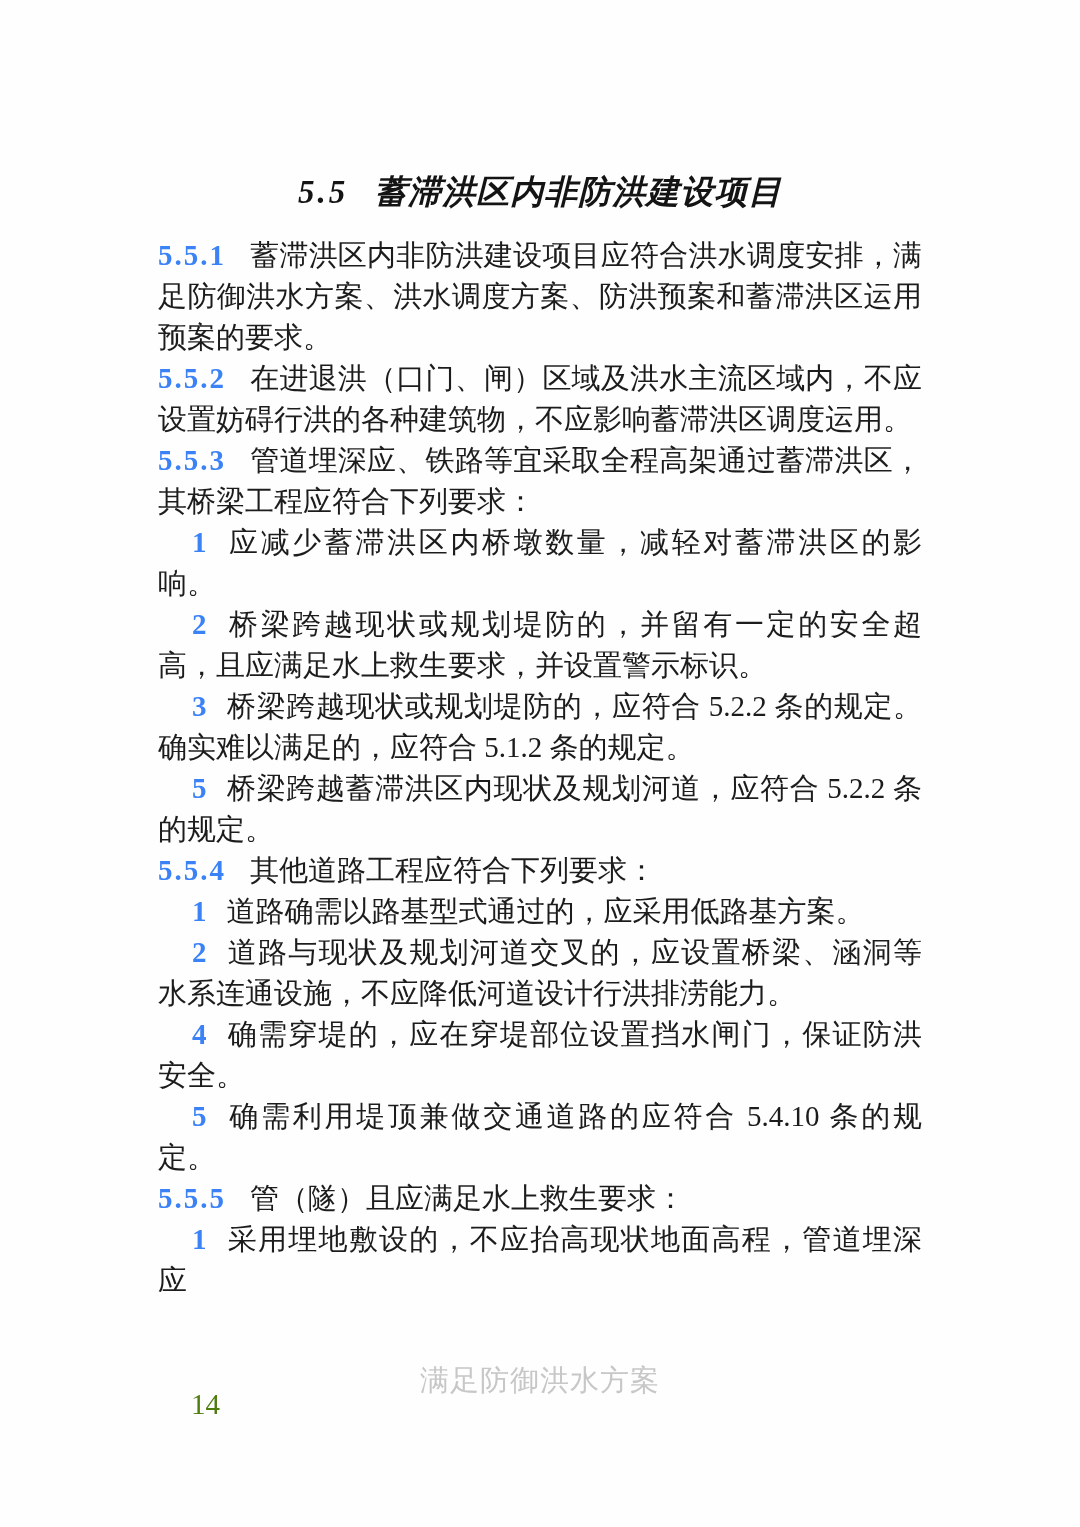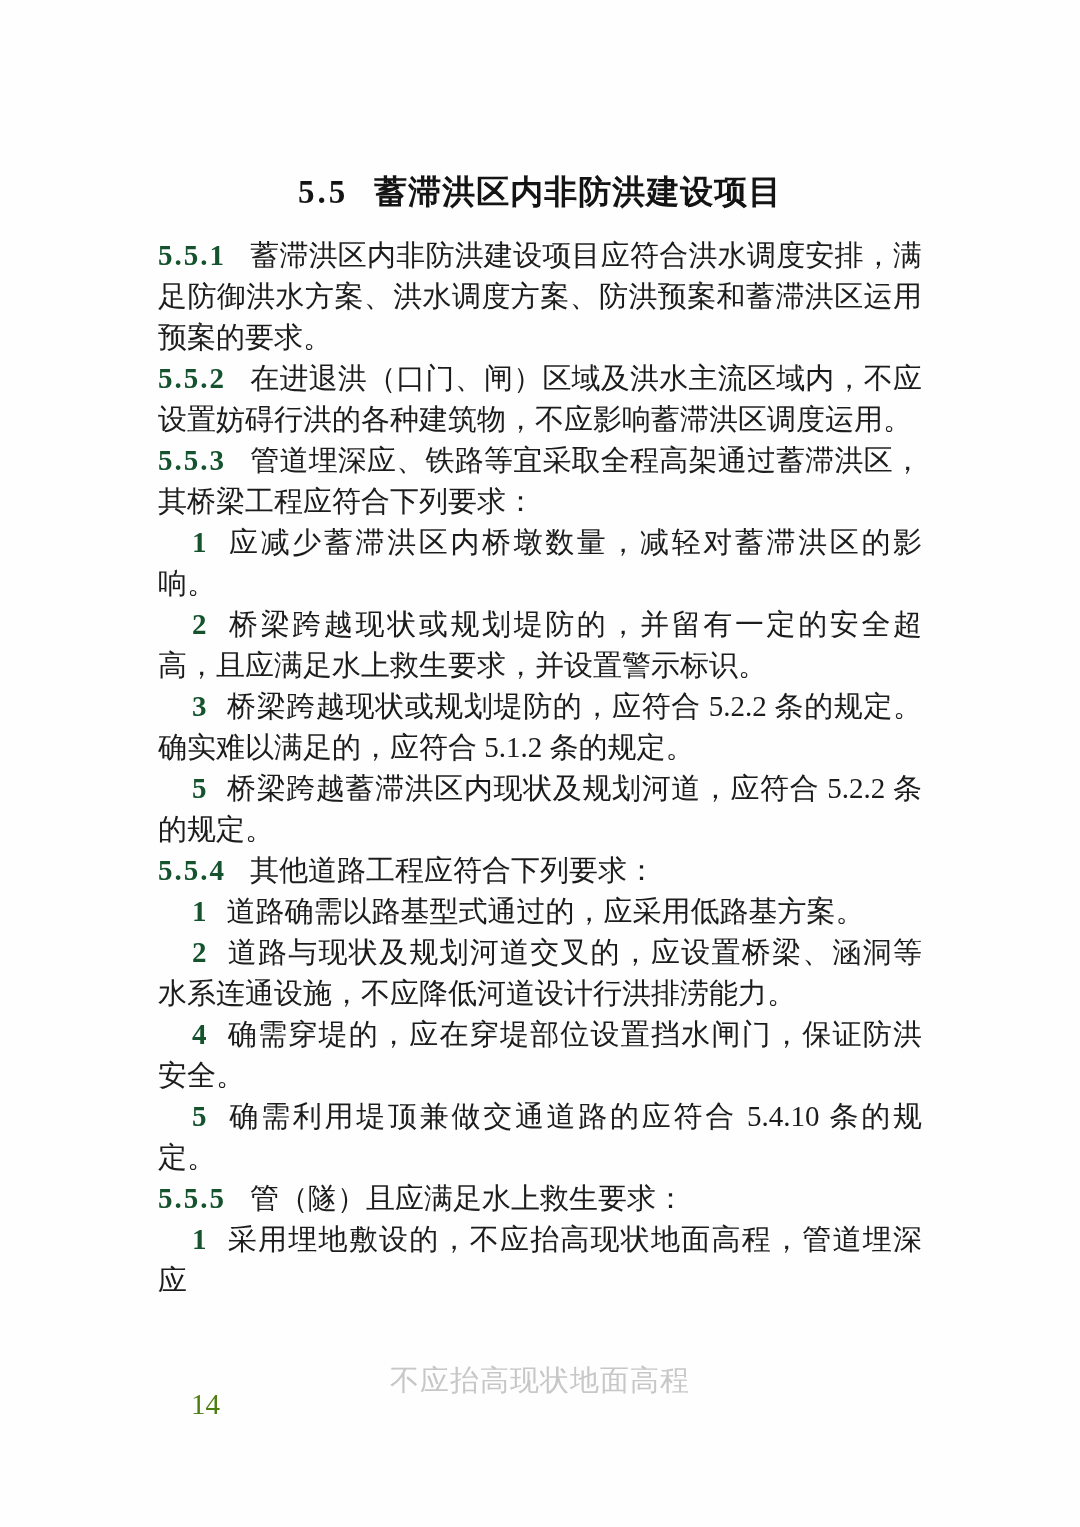--- a/index.html
+++ b/index.html
@@ -30,6 +30,7 @@
     font-weight: 700;
     color: #141414;
     letter-spacing: 1px;
+    font-style: italic;
   }
   .doc-title .title-number {
     letter-spacing: 3px;

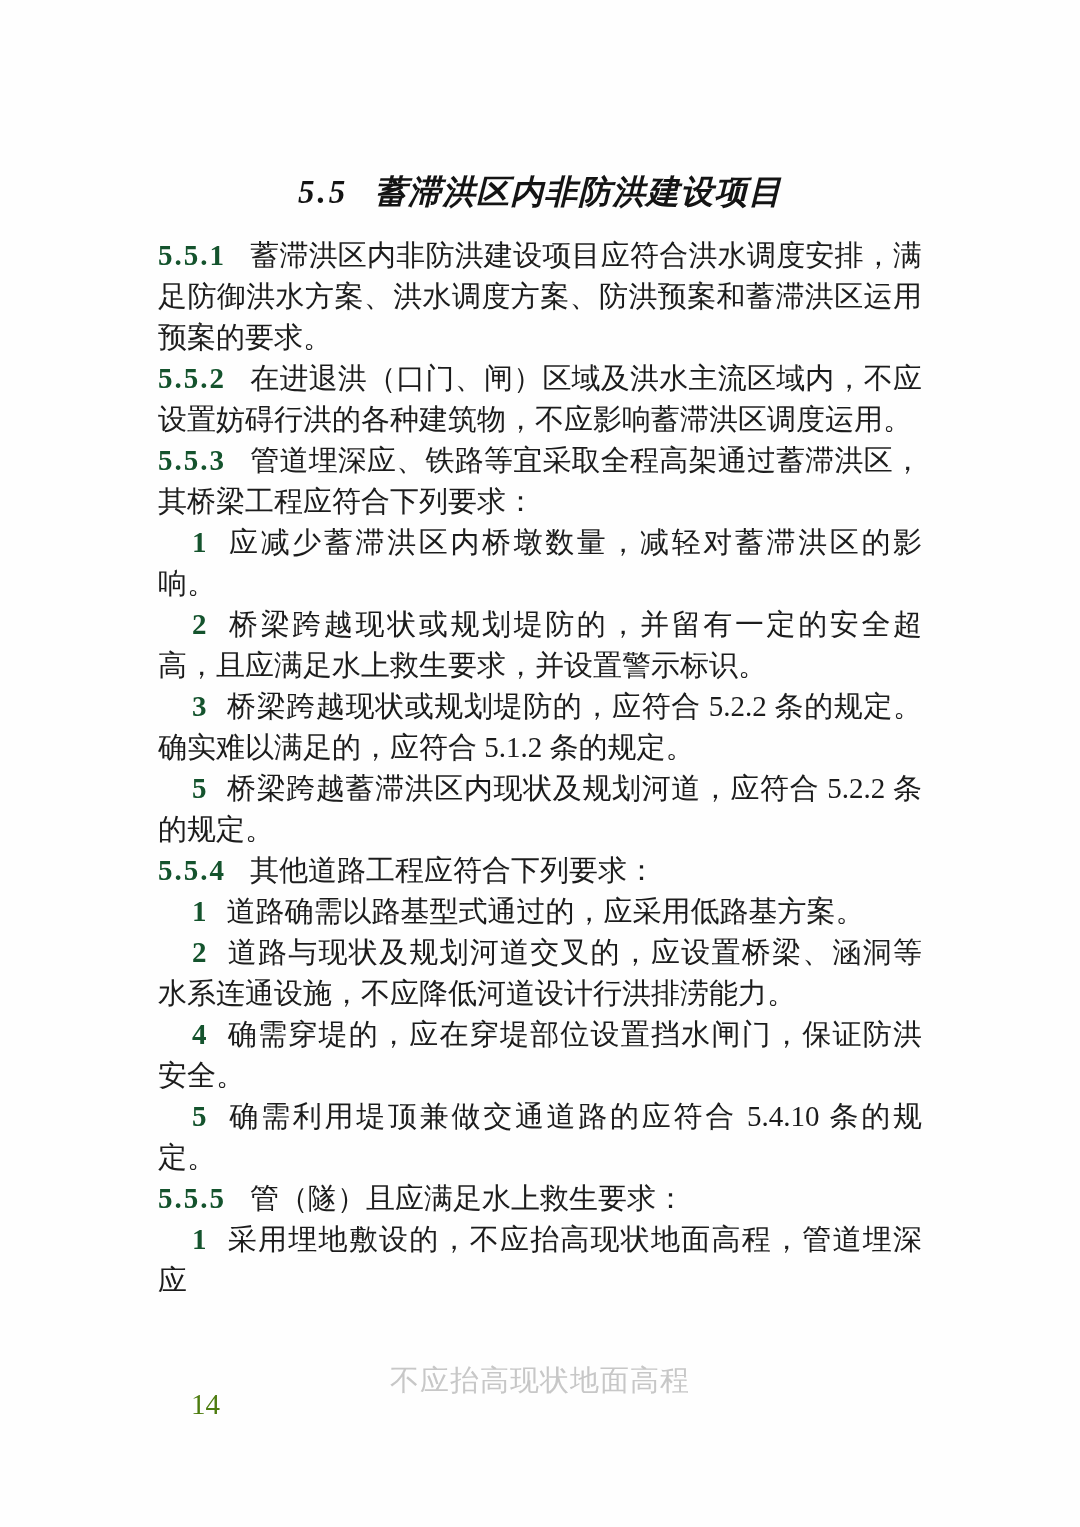--- a/index.html
+++ b/index.html
@@ -51,7 +51,7 @@
     font-weight: 700;
     letter-spacing: 2px;
     margin-right: 24px;
-    color: #14532d;
+    color: #3b82f6;
   }
   .doc-body p.item b.clause-label {
     letter-spacing: 0;

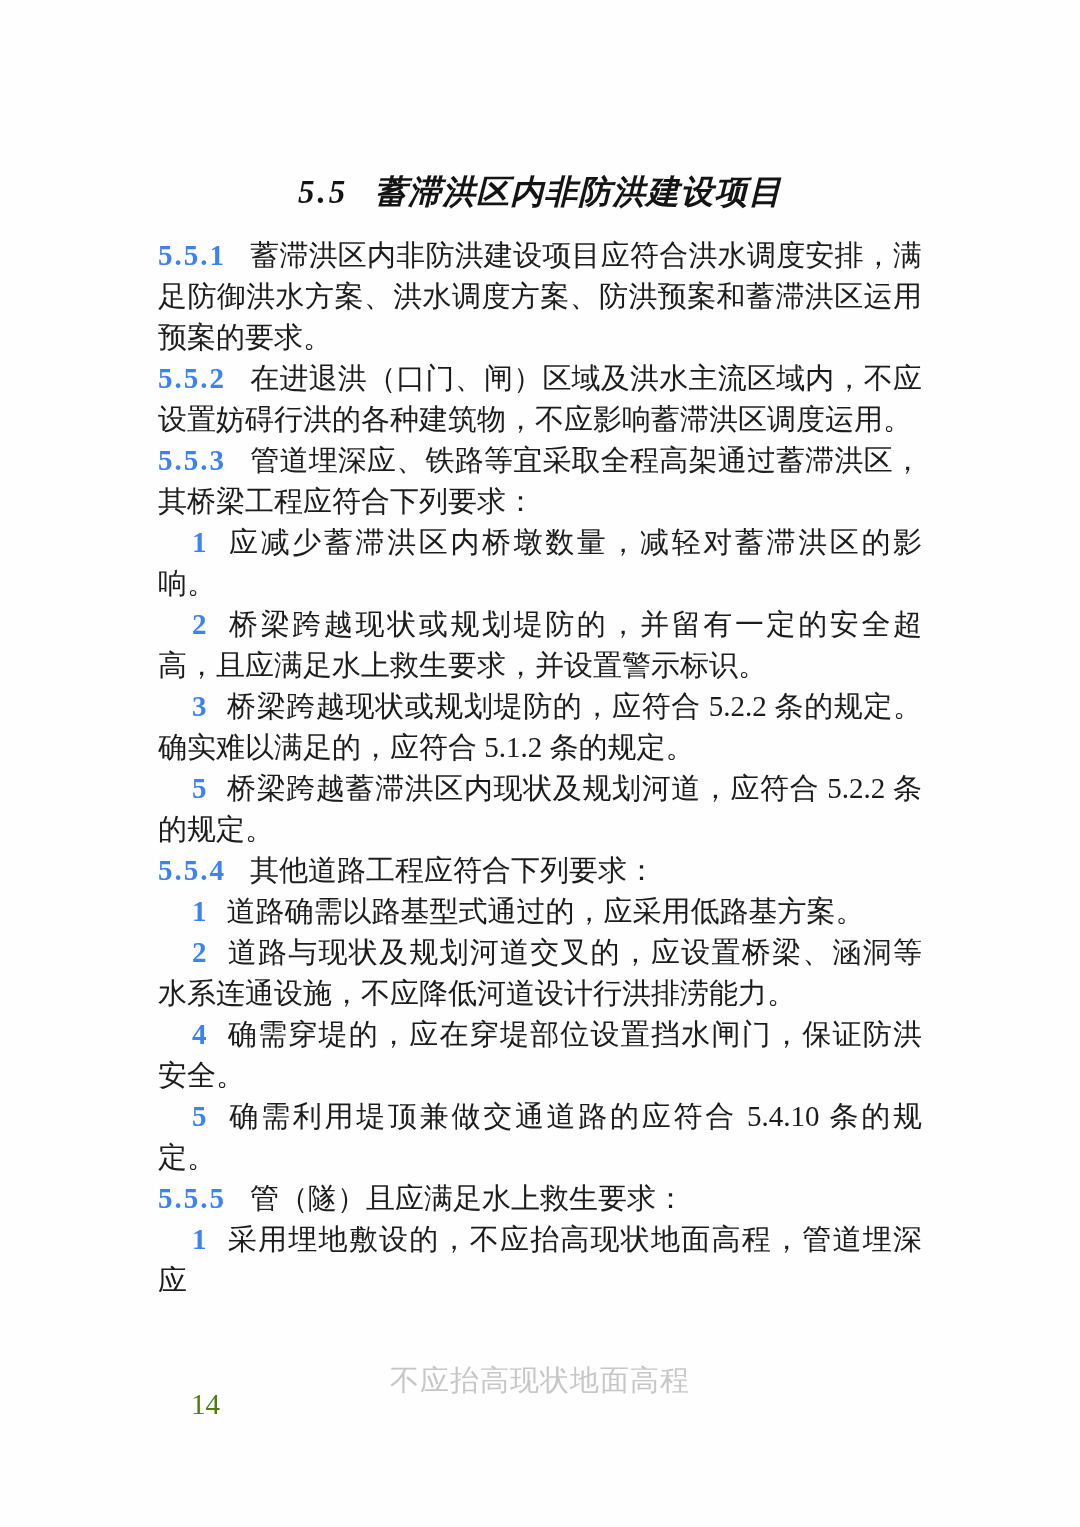--- a/index.html
+++ b/index.html
@@ -103,7 +103,7 @@
         <p class="item"><b class="clause-label">1</b><span>采用埋地敷设的，不应抬高现状地面高程，管道埋深应</span></p>
       </div>
   </div>
-  <div class="watermark">不应抬高现状地面高程</div>
+  <div class="watermark">满足防御洪水方案</div>
   <div class="page-number">14</div>
 </div>
 

